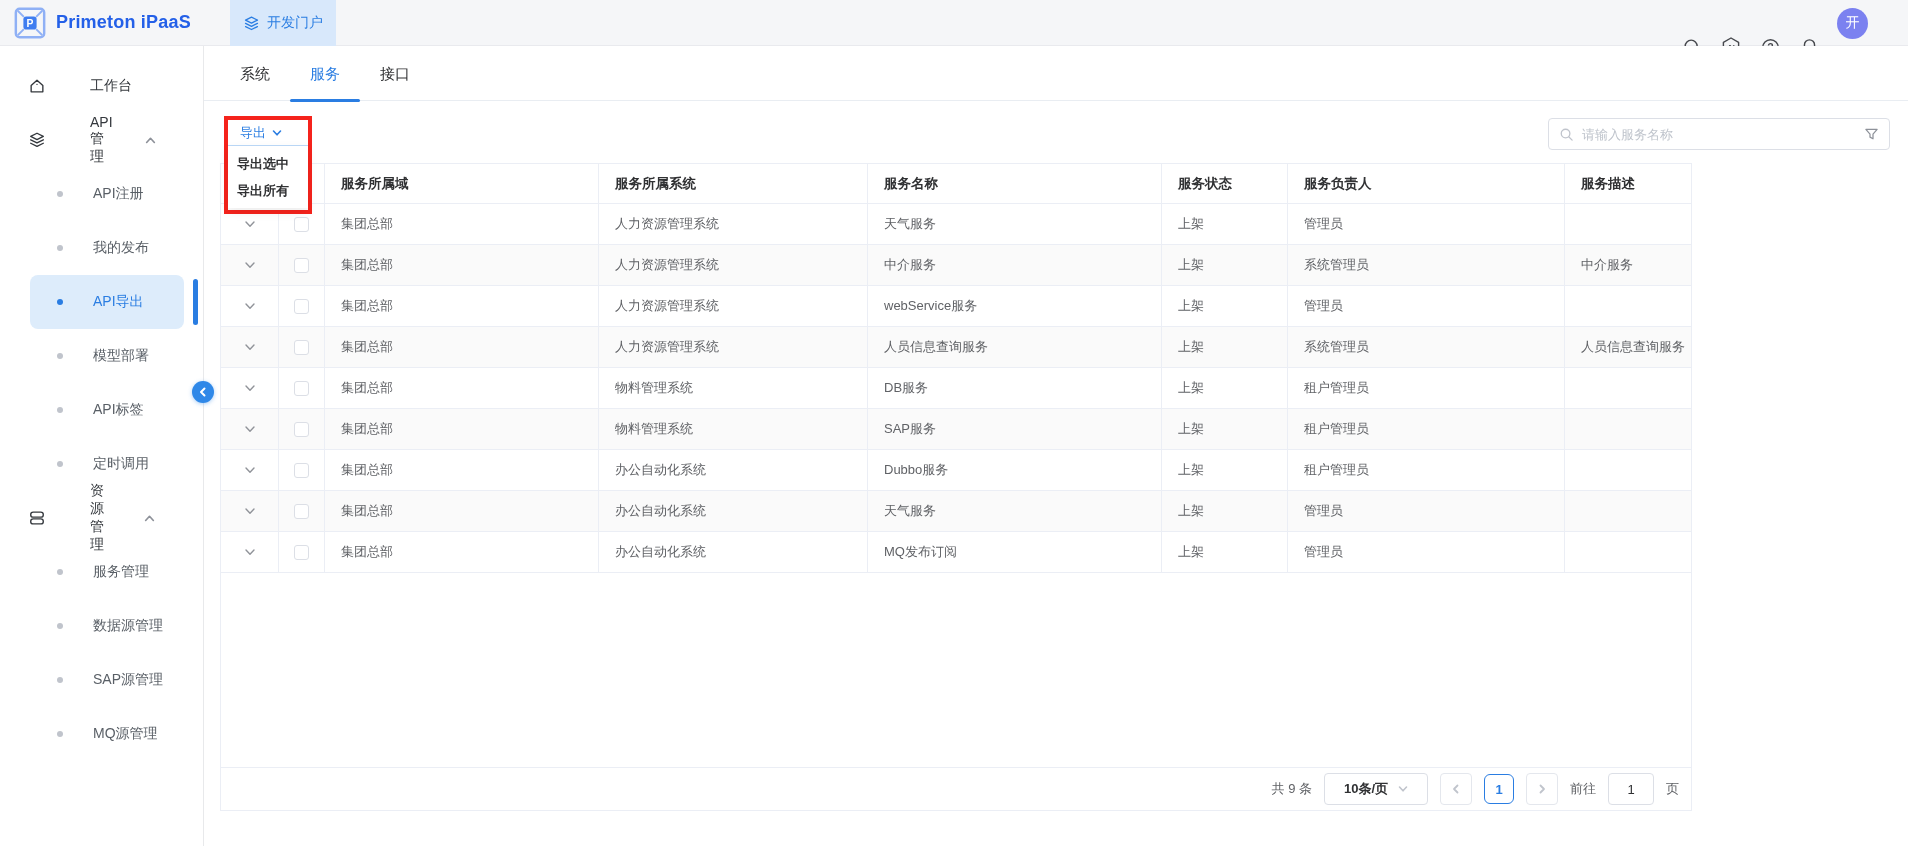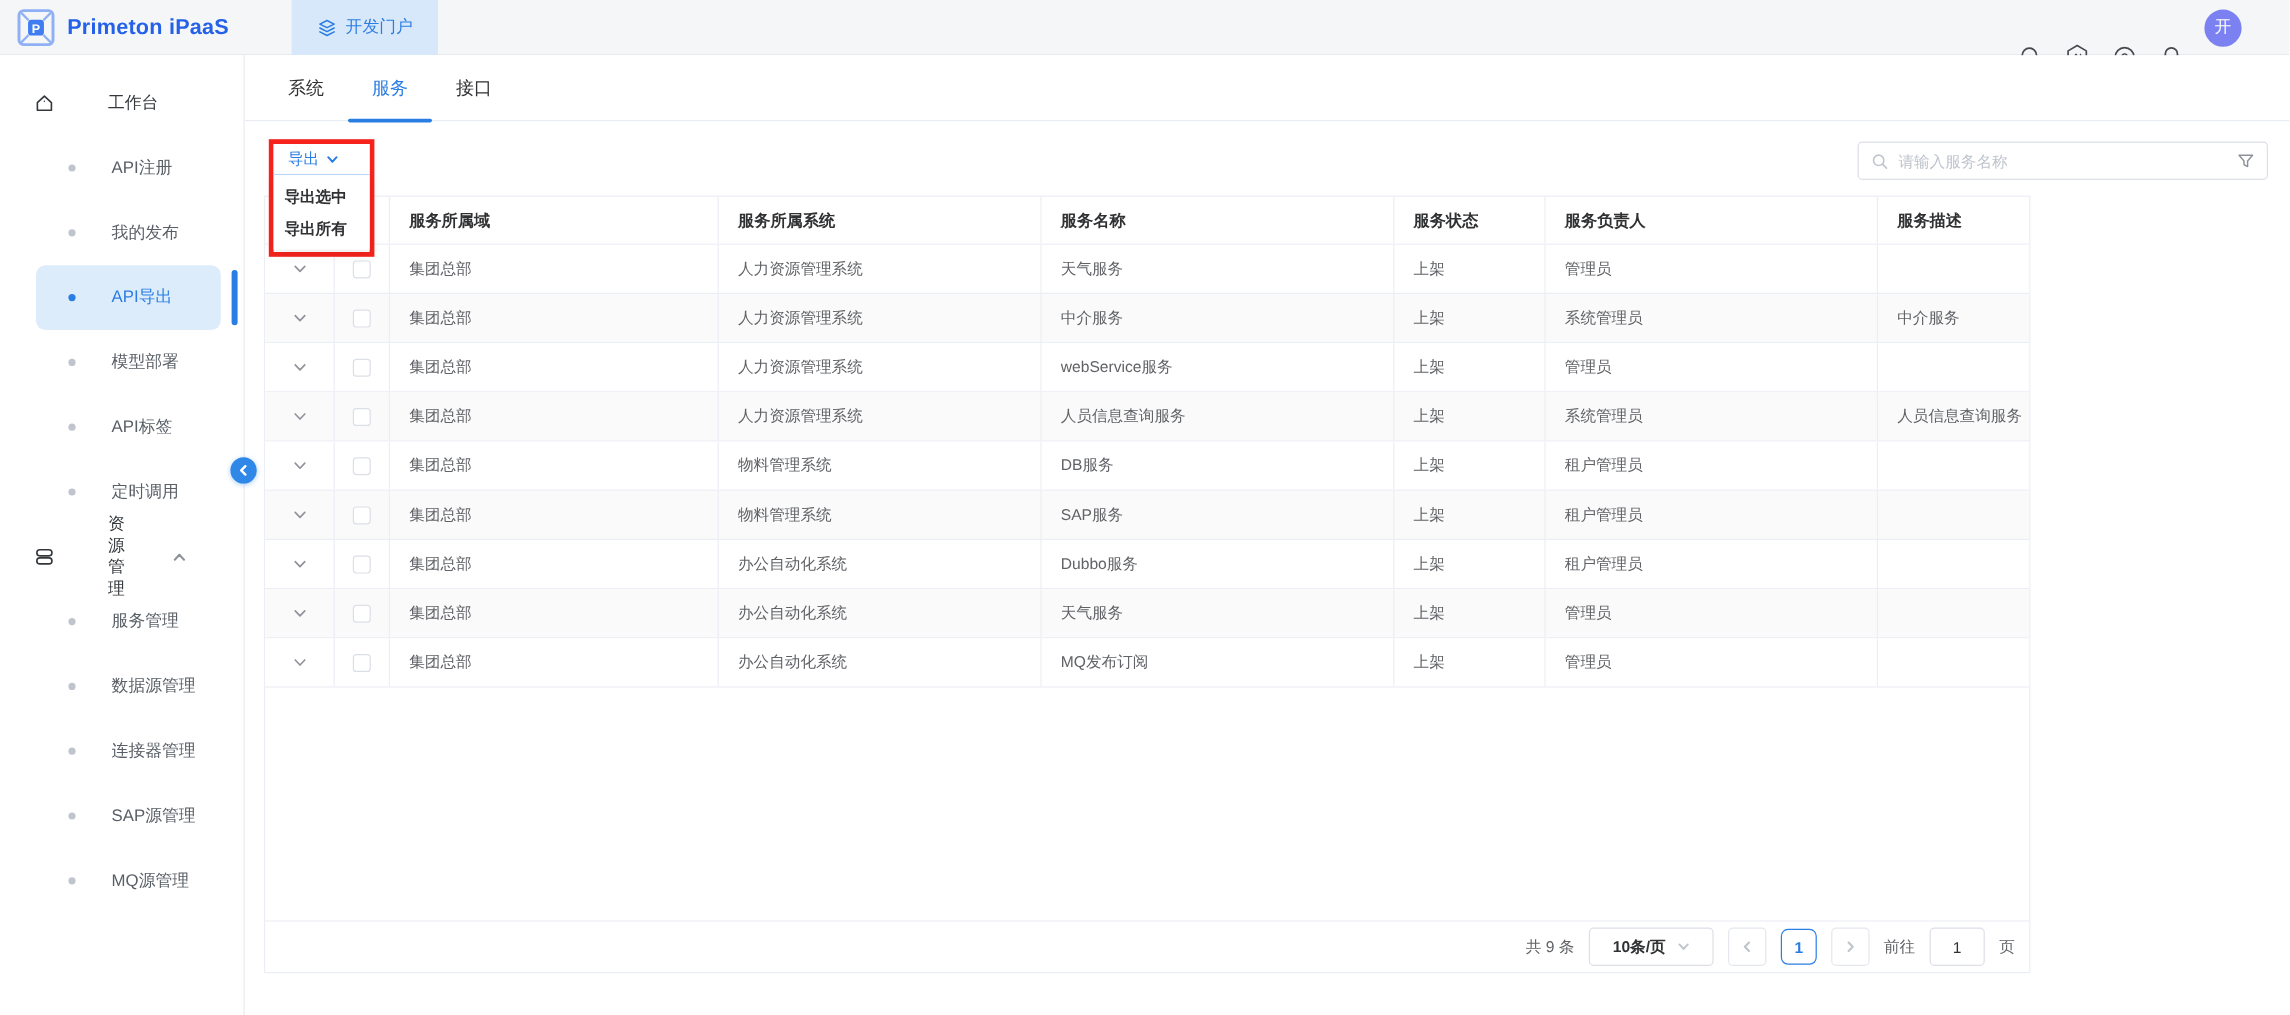--- a/index.html
+++ b/index.html
@@ -11,7 +11,7 @@
   .topbar { position:absolute; left:0; top:0; width:100%; height:46px; background:#f5f6f8; border-bottom:1px solid #e9eaee; display:flex; align-items:center; }
   .brand { display:flex; align-items:center; gap:9px; padding-left:13px; }
   .brand-title { font-size:18px; font-weight:bold; color:#2460e8; letter-spacing:.2px; }
-  .portal-tab { position:absolute; left:243px; top:0; width:122px; height:46px; background:#d8e8fb; display:flex; align-items:center; justify-content:center; gap:7px; color:#2a7de2; font-size:14px; cursor:pointer; }
+  .portal-tab { position:absolute; left:230px; top:0; width:106px; height:46px; background:#d8e8fb; display:flex; align-items:center; justify-content:center; gap:7px; color:#2a7de2; font-size:14px; cursor:pointer; }
   .topbar-right { position:absolute; right:40px; top:0; height:46px; display:flex; align-items:center; gap:17px; }
   .tb-icon { width:22px; height:22px; display:flex; align-items:center; justify-content:flex-end; cursor:pointer;margin-top:48px; }
   .avatar { width:31px; height:31px; border-radius:50%; background:#7b81f0; color:#fff; font-size:14px; display:flex; align-items:center; justify-content:center; cursor:pointer; }

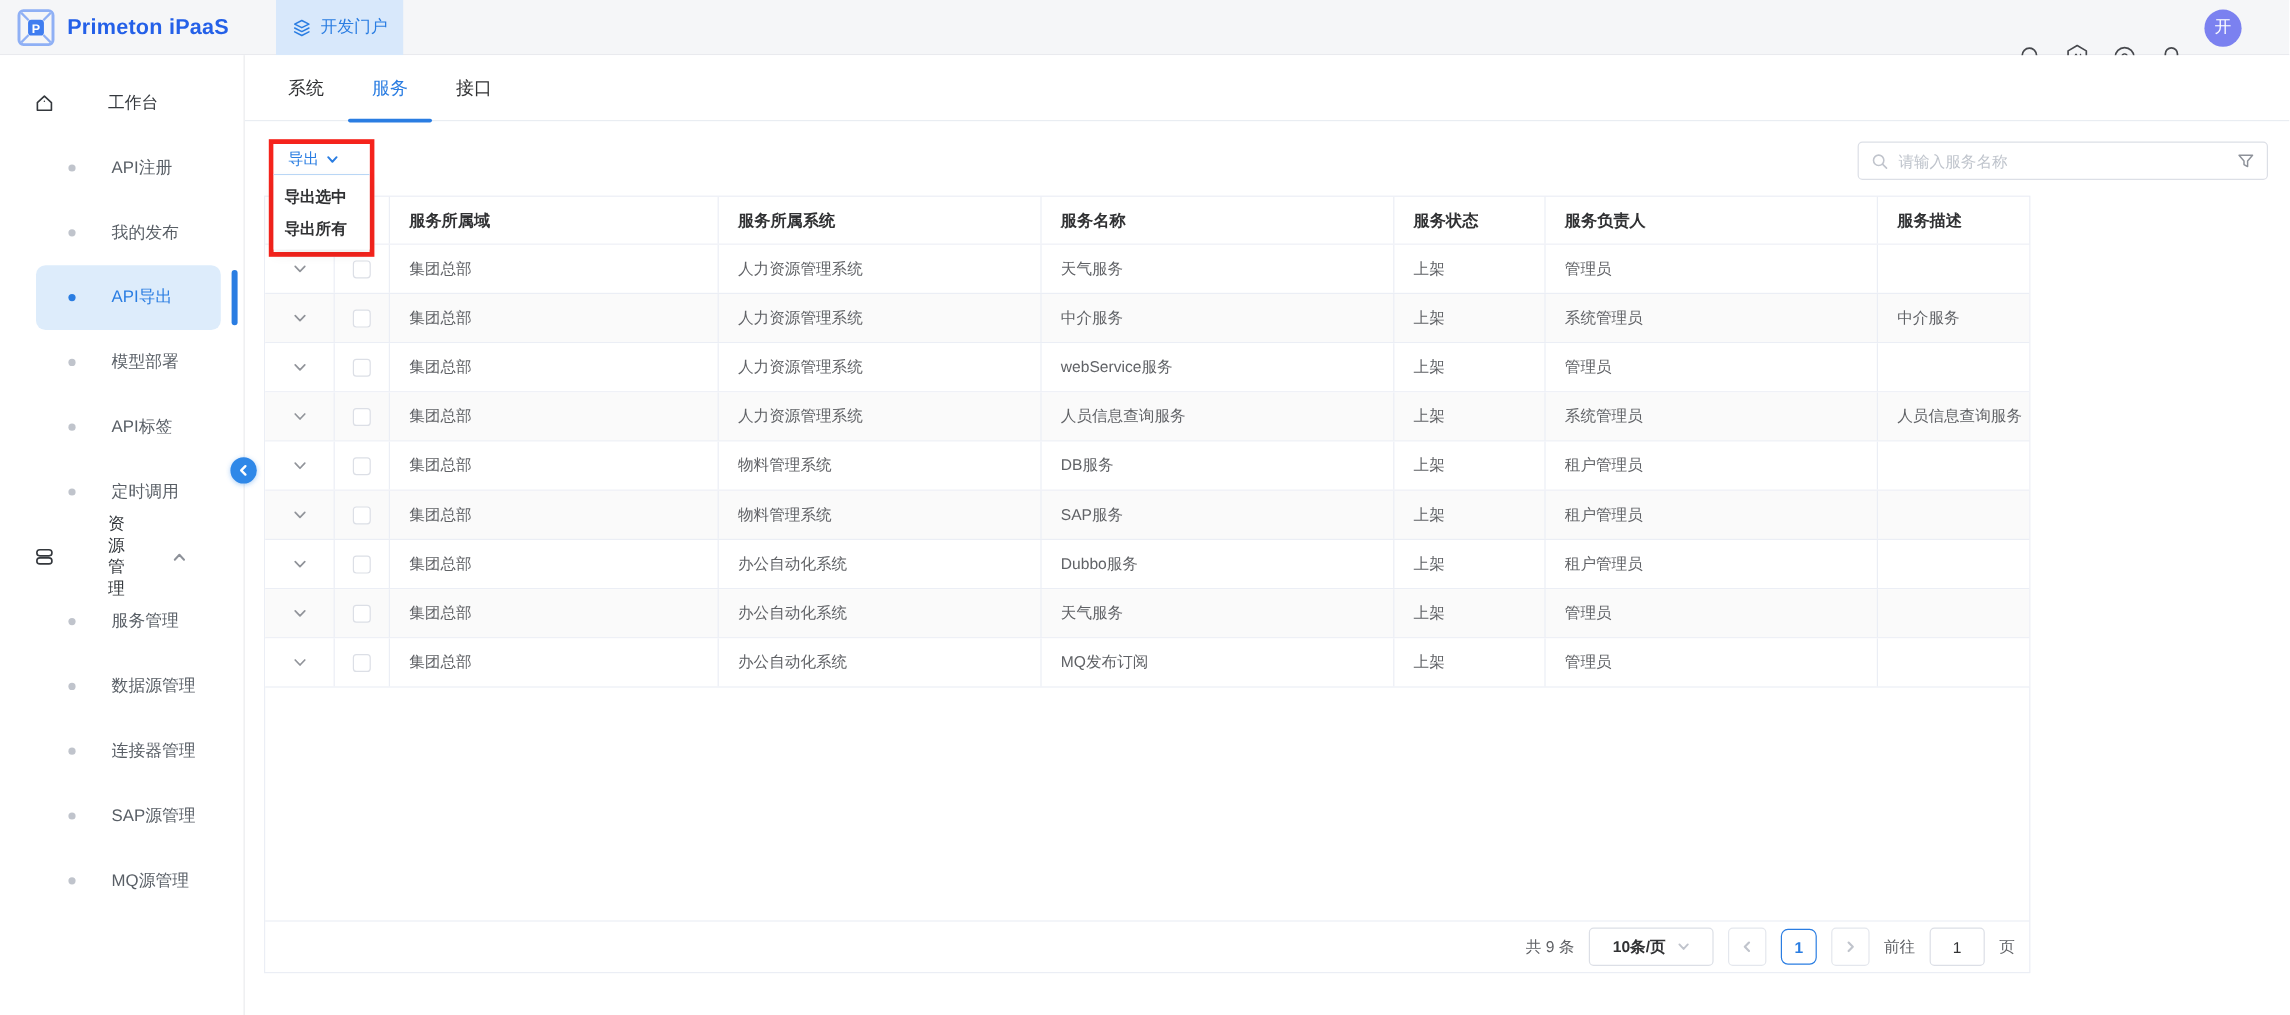--- a/index.html
+++ b/index.html
@@ -141,6 +141,21 @@
           </span>
           <span class="side-label">工作台</span>
         </div>
+        <div class="side-group">
+          <span>
+            <svg width="18" height="18" viewBox="0 0 20 20" fill="none" stroke="#34383d" stroke-width="1.5" stroke-linejoin="round" stroke-linecap="round">
+              <path d="M10 2.5 L17 6 L10 9.5 L3 6 Z"></path>
+              <path d="M3 9.8 L10 13.3 L17 9.8"></path>
+              <path d="M3 13.6 L10 17.1 L17 13.6"></path>
+            </svg>
+          </span>
+          <span class="side-label">API管理</span>
+          <span style="margin-left:auto;margin-right:24px;">
+            <svg class="chev-up" width="11" height="11" viewBox="0 0 10 10" fill="none" stroke="#8d9199" stroke-width="1.5" stroke-linecap="round" stroke-linejoin="round">
+              <polyline points="1.5,6.8 5,3 8.5,6.8"></polyline>
+            </svg>
+          </span>
+        </div>
         <div class="side-sub">
           <span class="bullet"></span>
           <span class="side-label">API注册</span>

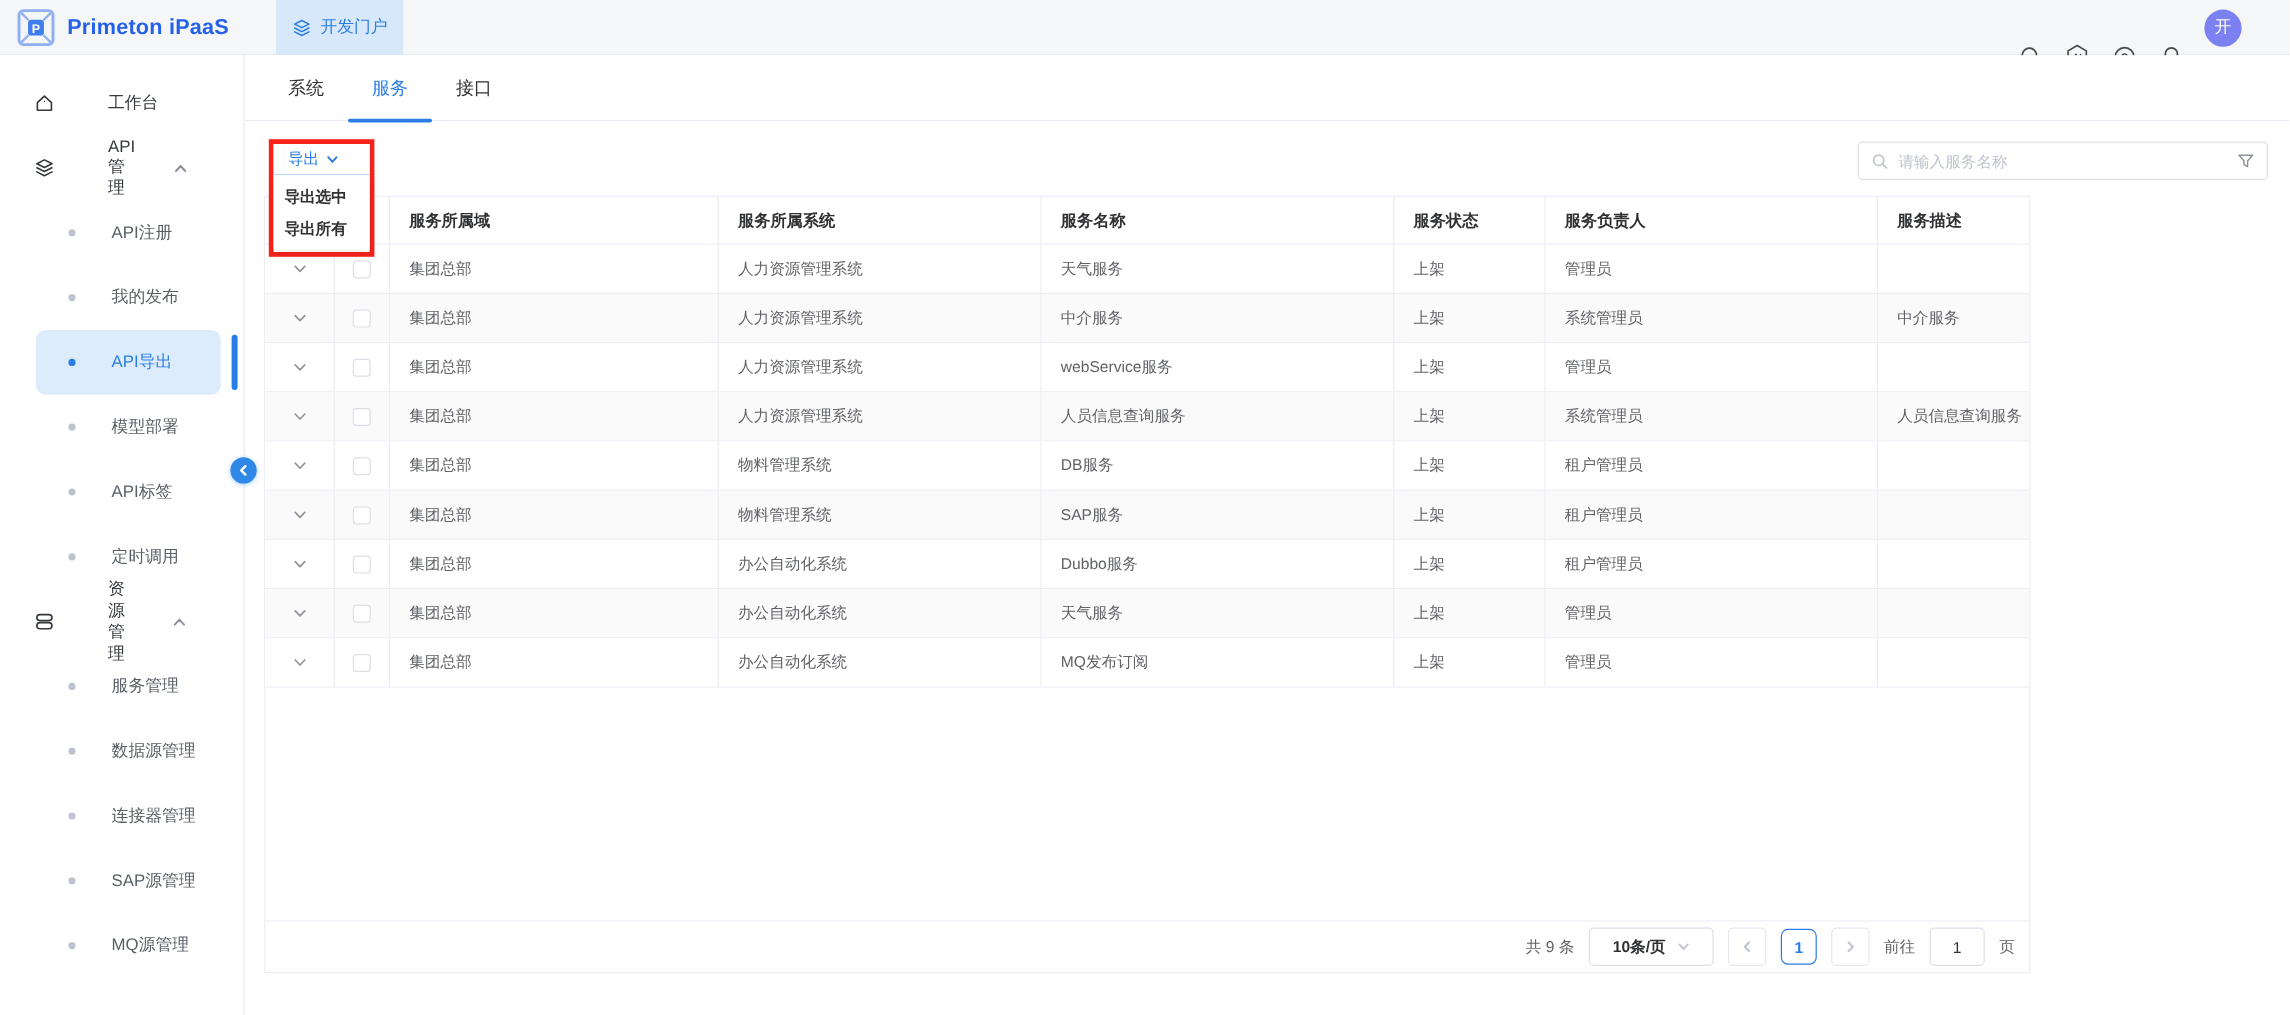--- a/index.html
+++ b/index.html
@@ -205,10 +205,6 @@
         </div>
         <div class="side-sub">
           <span class="bullet"></span>
-          <span class="side-label">连接器管理</span>
-        </div>
-        <div class="side-sub">
-          <span class="bullet"></span>
           <span class="side-label">SAP源管理</span>
         </div>
         <div class="side-sub">

